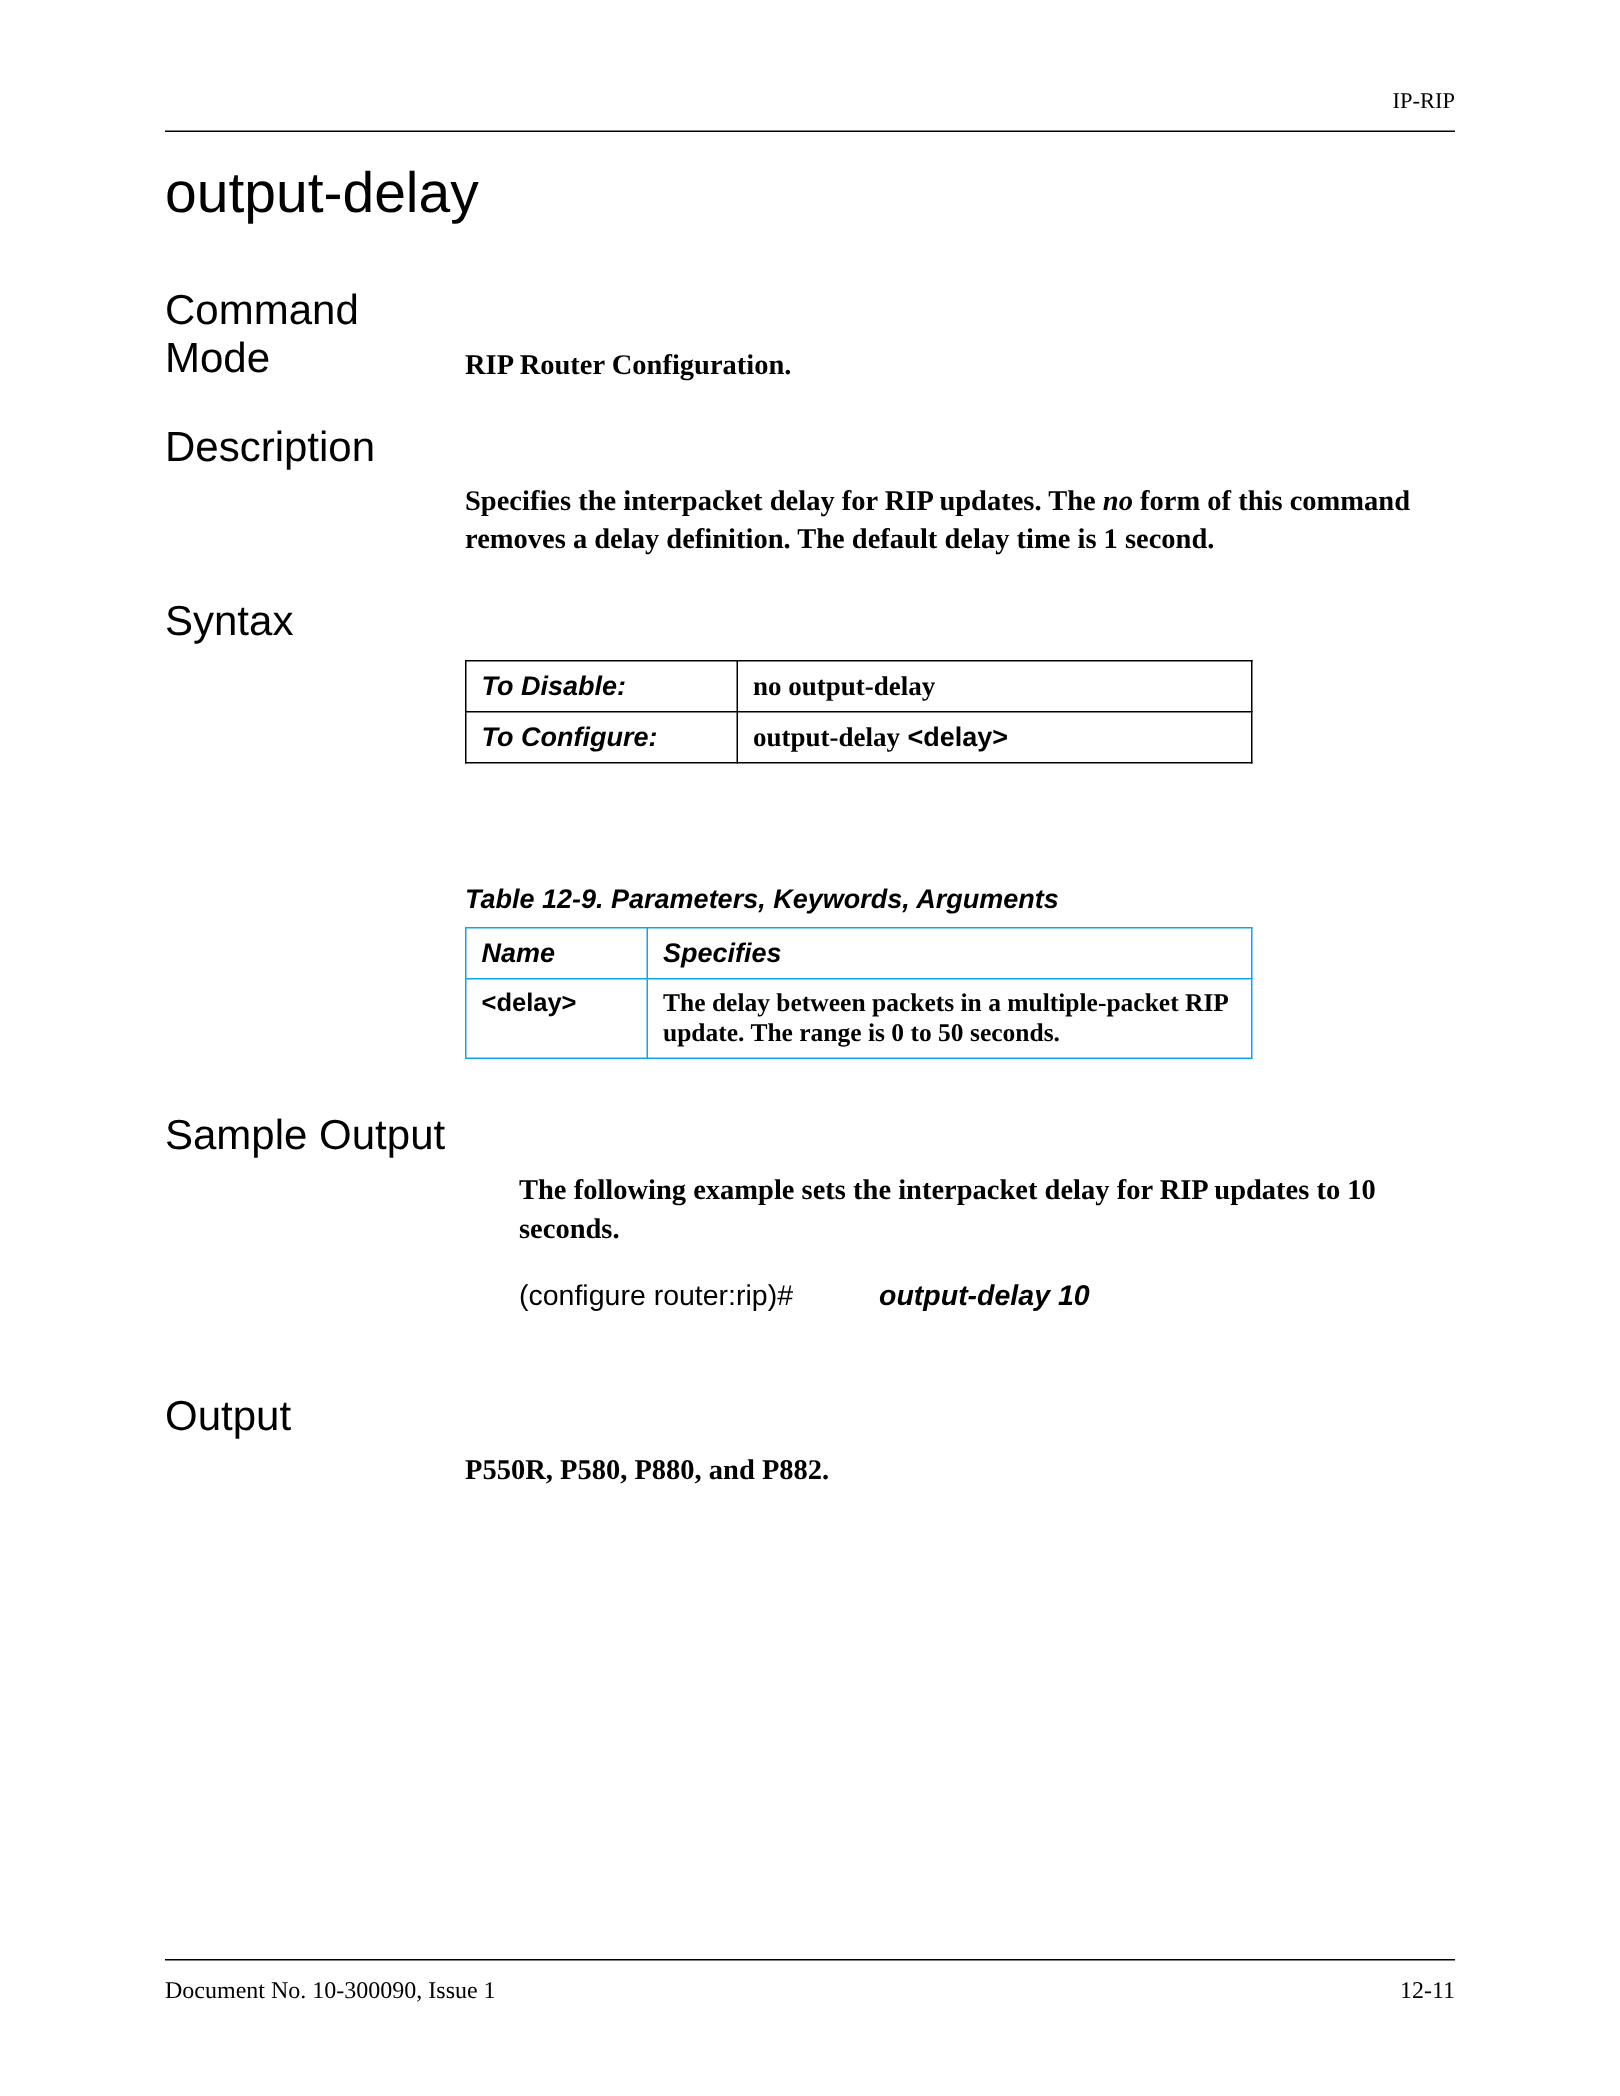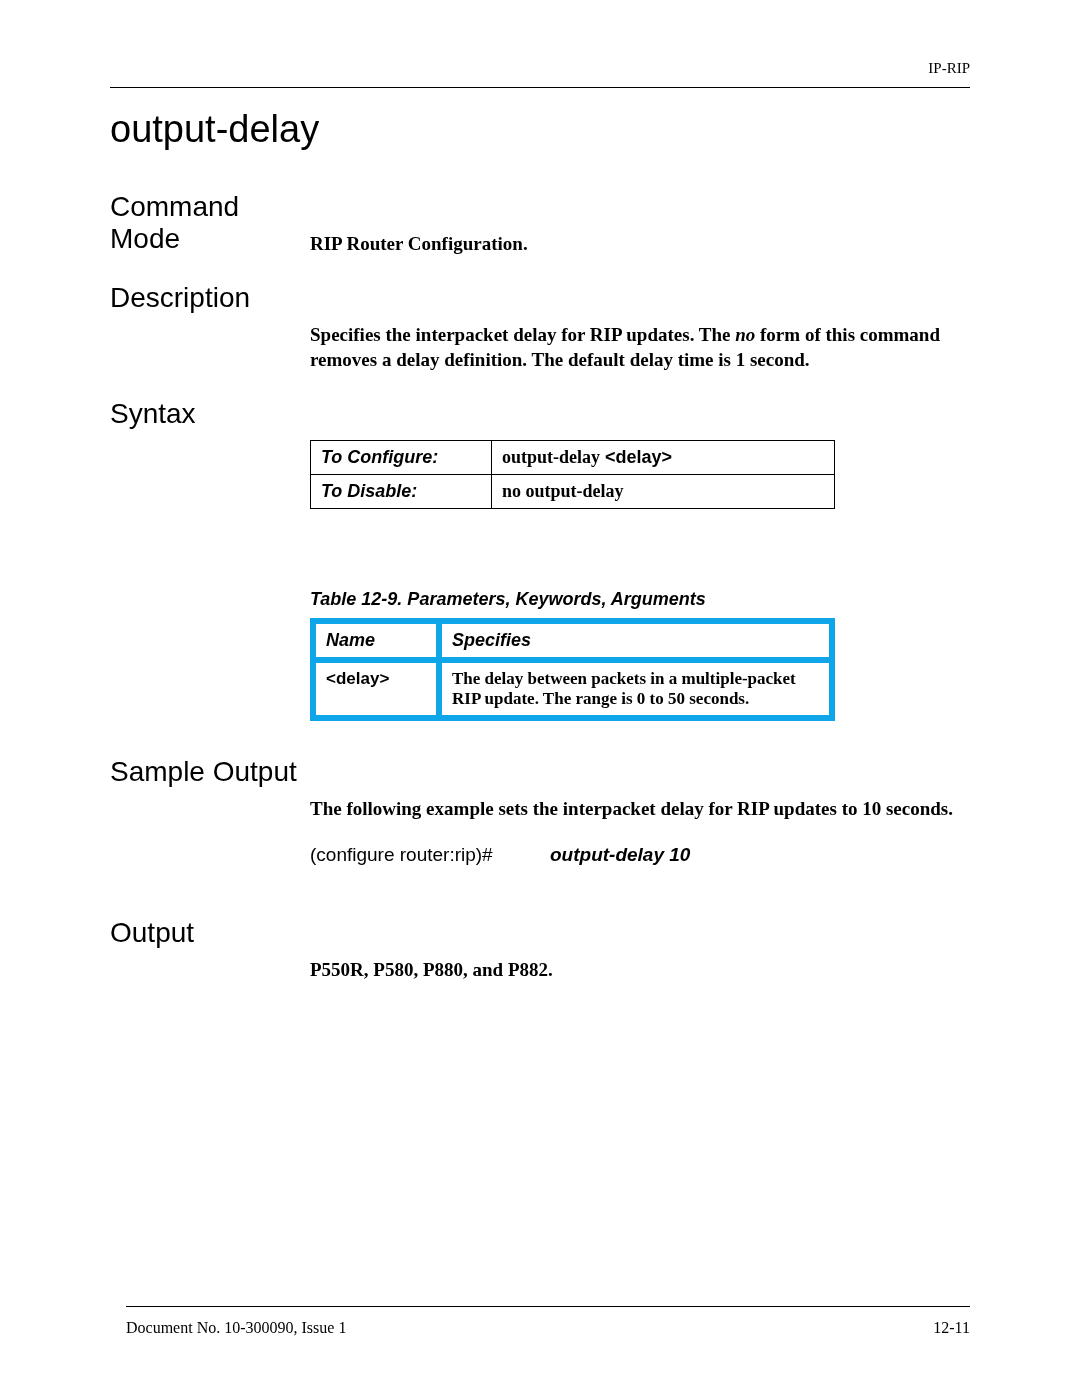--- a/index.html
+++ b/index.html
@@ -161,14 +161,14 @@
     <table class="syntax">
       <tbody>
           <tr>
+        <td class="syntax-label">To Disable:</td>
+        <td class="bold">no output-delay</td>
+      </tr>
+      <tr>
         <td class="syntax-label">To Configure:</td>
         <td>
           <span class="bold">output-delay</span><span class="bold sans"> &lt;delay&gt;</span>
         </td>
-      </tr>
-      <tr>
-        <td class="syntax-label">To Disable:</td>
-        <td class="bold">no output-delay</td>
       </tr>
     </tbody>
       </table>

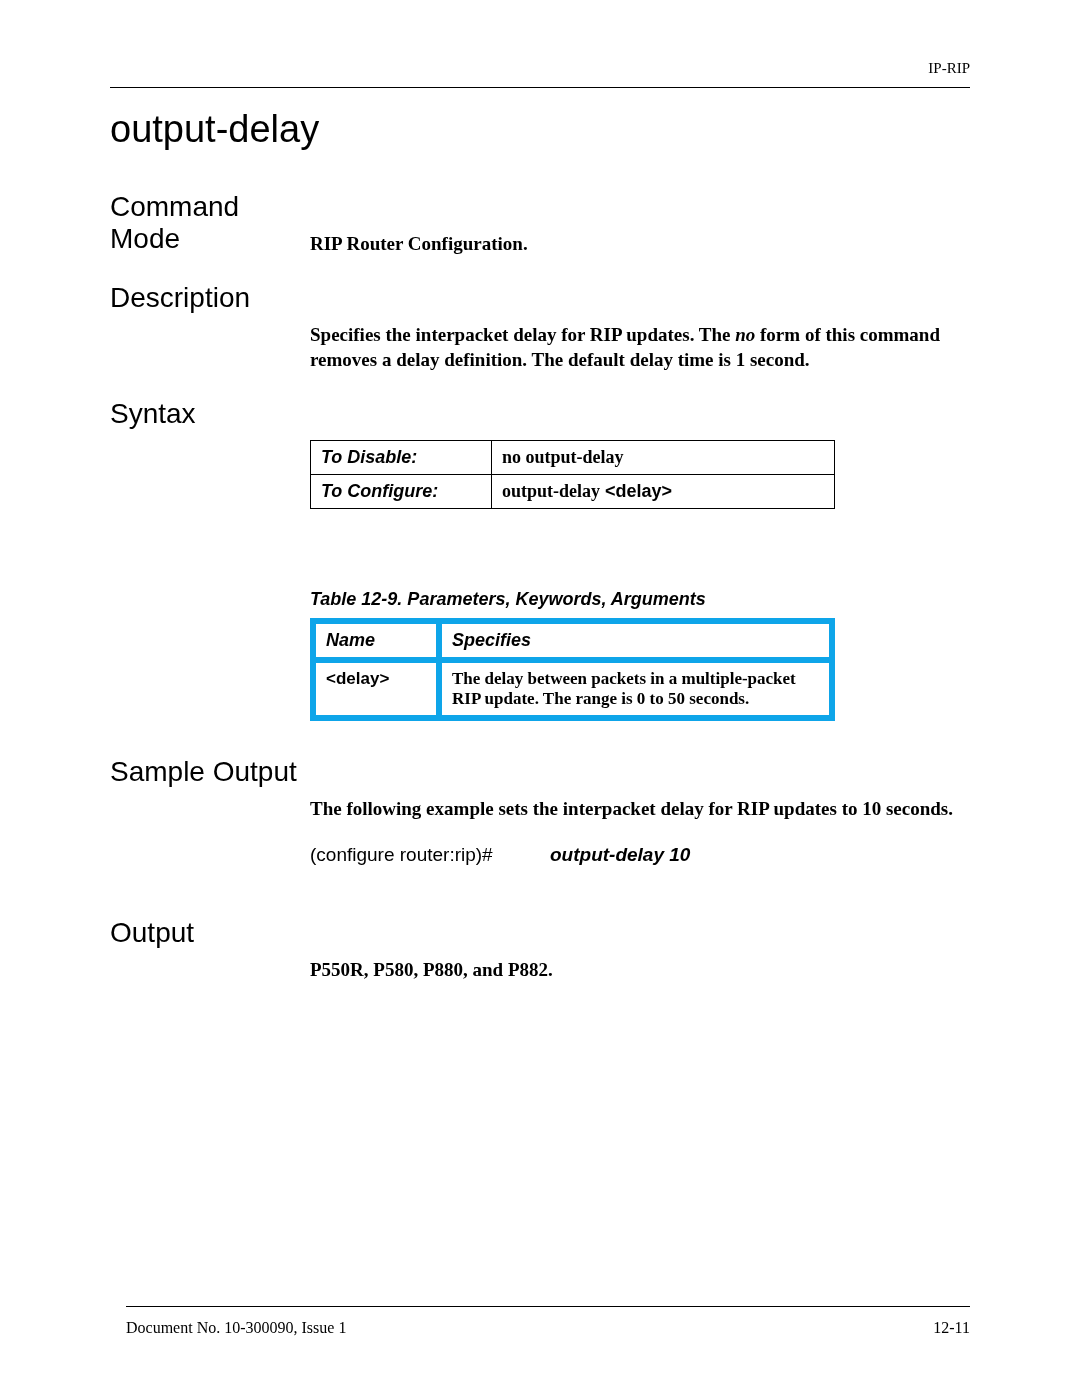--- a/index.html
+++ b/index.html
@@ -81,7 +81,7 @@
     width: 525px;
   }
   table.params th, table.params td {
-    border: 6px solid #0ea5e9;
+    border: 1px solid #0ea5e9;
     padding: 6px 10px;
     text-align: left;
     vertical-align: top;

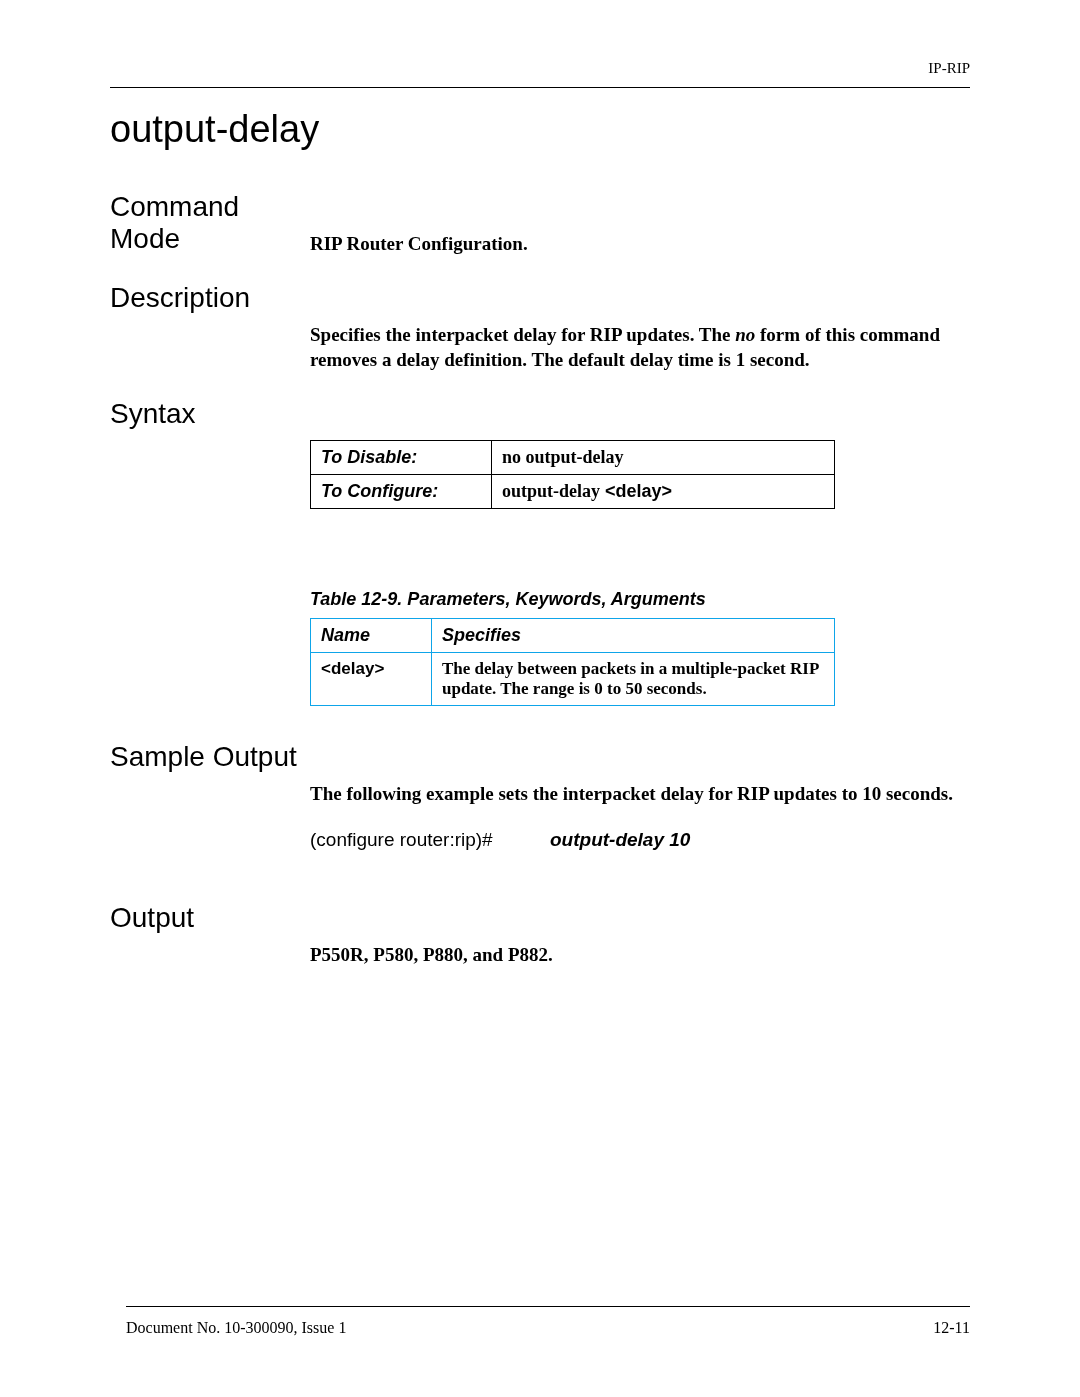--- a/index.html
+++ b/index.html
@@ -190,7 +190,7 @@
       </table>
   </div>
 
-  <div class="row" style="margin-top:35px;">
+  <div class="row" style="margin-top:35px;gap:36px;">
     <div class="label">Sample Output</div>
     <div class="value">
       <div class="bold">The following example sets the interpacket delay for RIP updates to 10 seconds.</div>

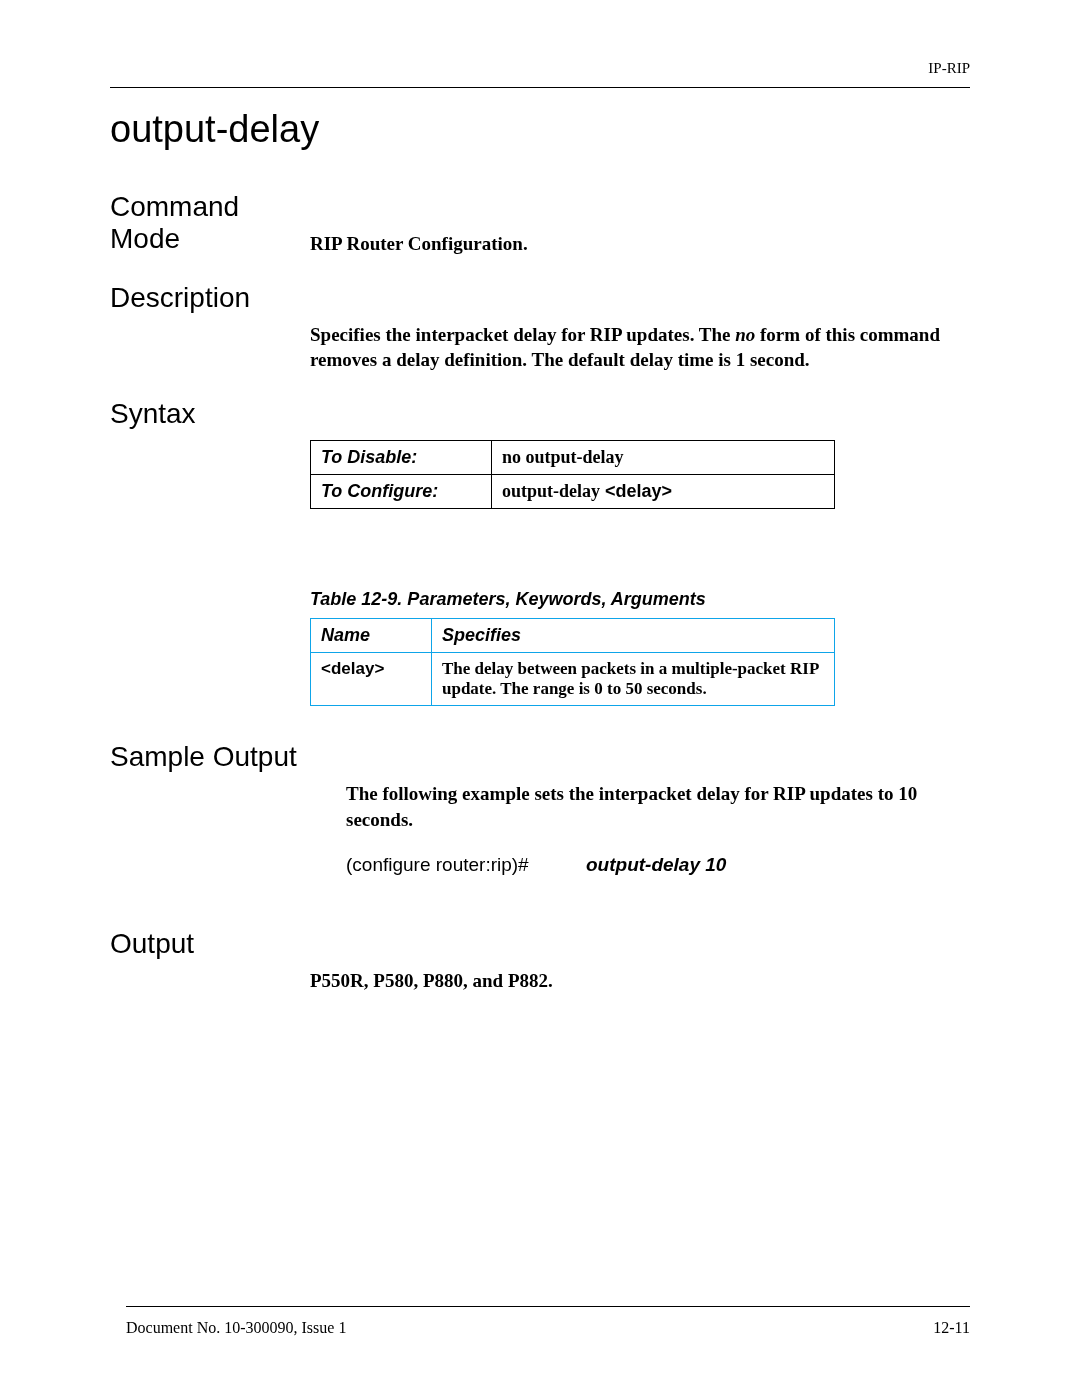--- a/index.html
+++ b/index.html
@@ -116,7 +116,7 @@
 
   .footer {
     position: absolute;
-    left: 126px;
+    left: 110px;
     right: 110px;
     bottom: 60px;
   }

